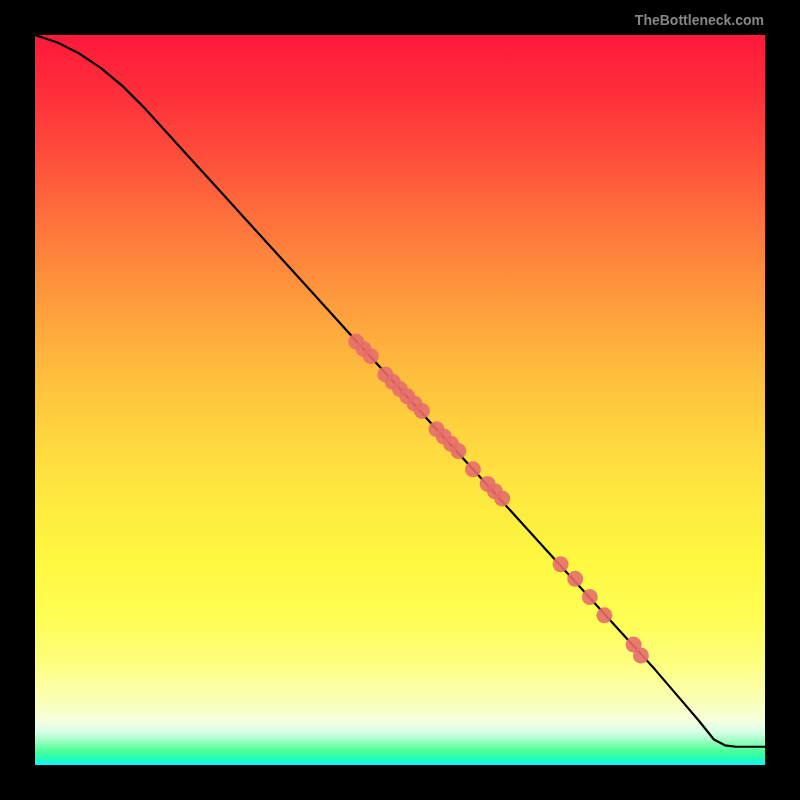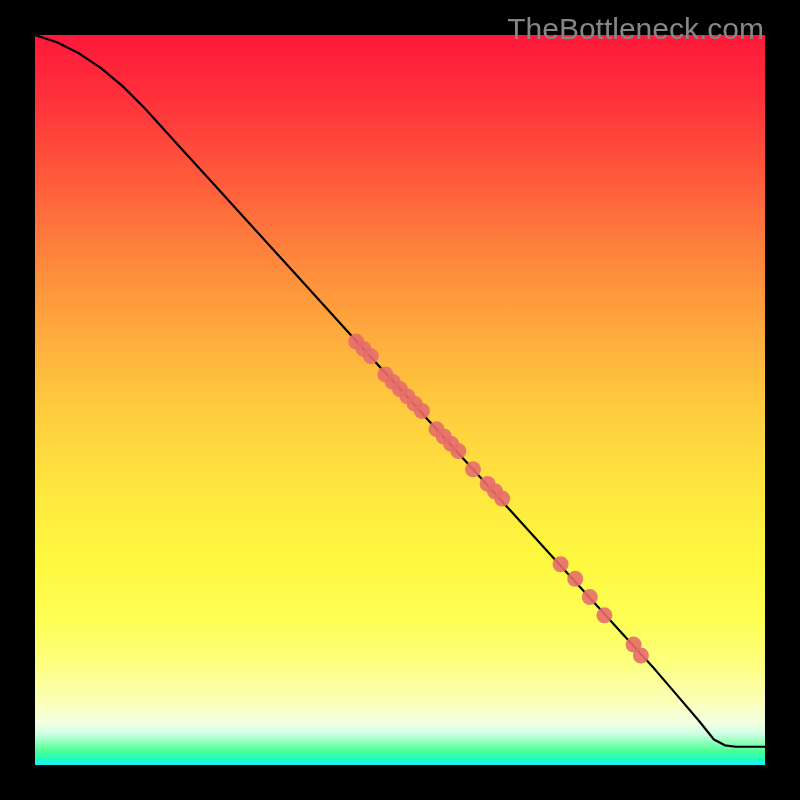--- a/index.html
+++ b/index.html
@@ -55,8 +55,8 @@
     top: 12px;
     right: 36px;
     font-family: Arial, Helvetica, sans-serif;
-    font-size: 30px;
-    font-weight: normal;
+    font-size: 14px;
+    font-weight: bold;
     color: #868686;
     letter-spacing: 0px;
   }

